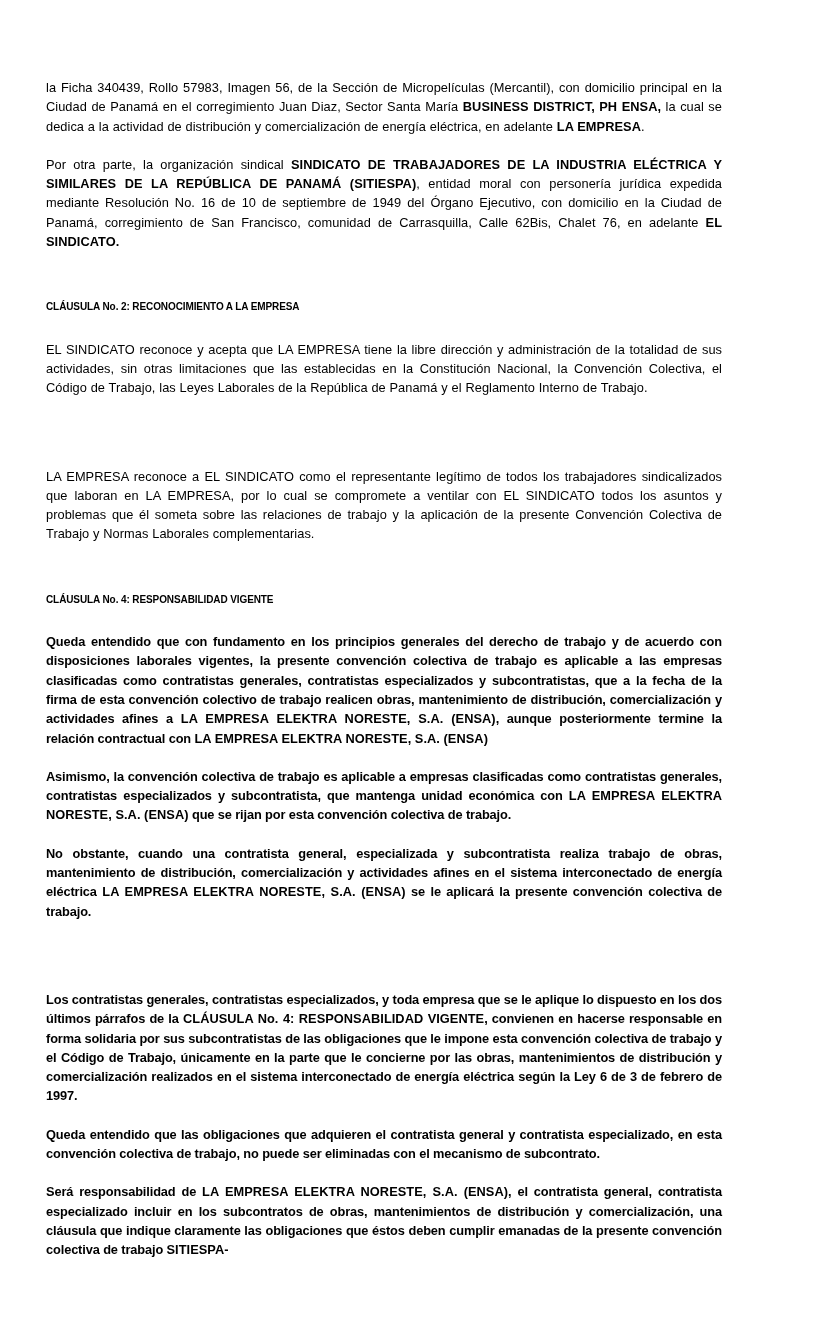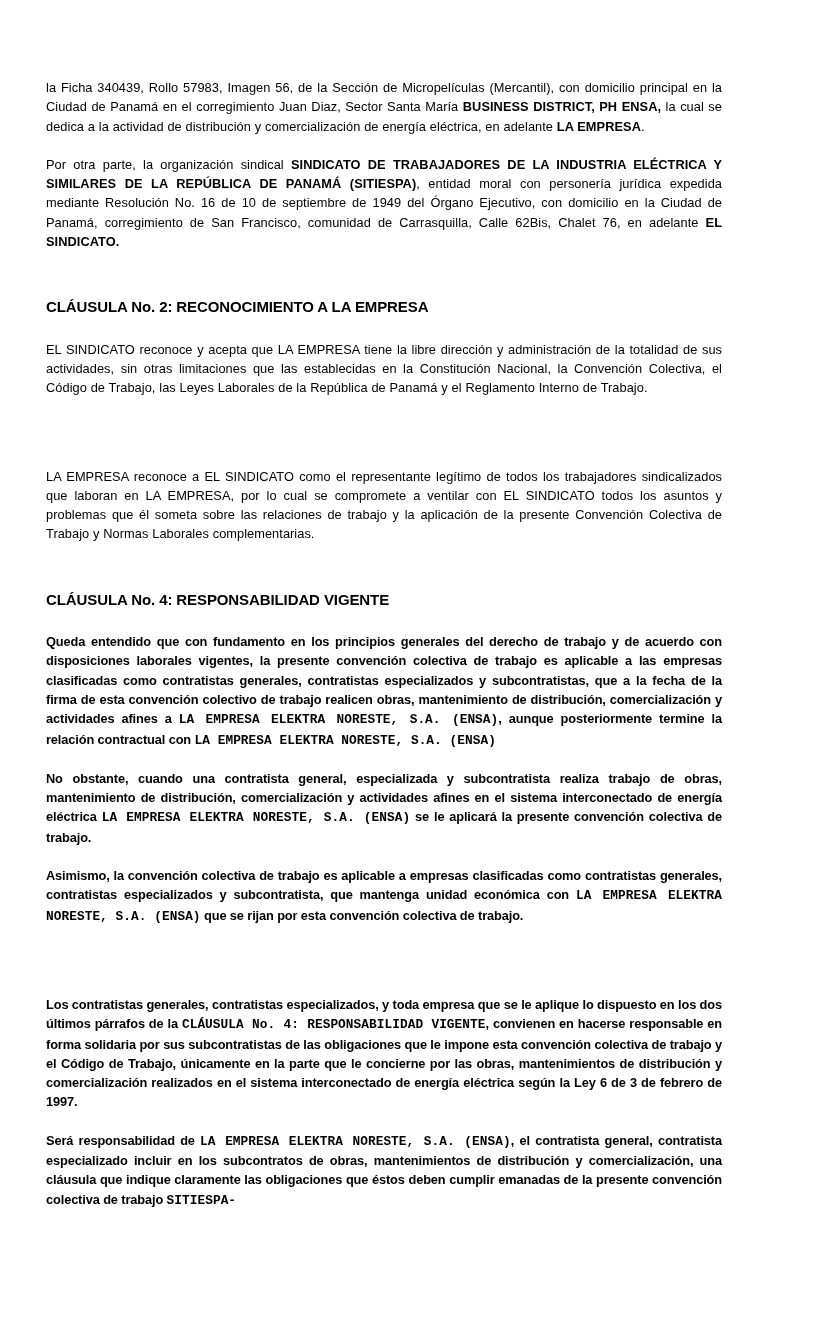--- a/index.html
+++ b/index.html
@@ -49,7 +49,7 @@
   
   h2.clause {
     margin: 0 0 0 0;
-    font-size: 15px;
+    font-size: 10px;
     line-height: 19.3px;
     font-weight: 700;
     letter-spacing: -0.1px;

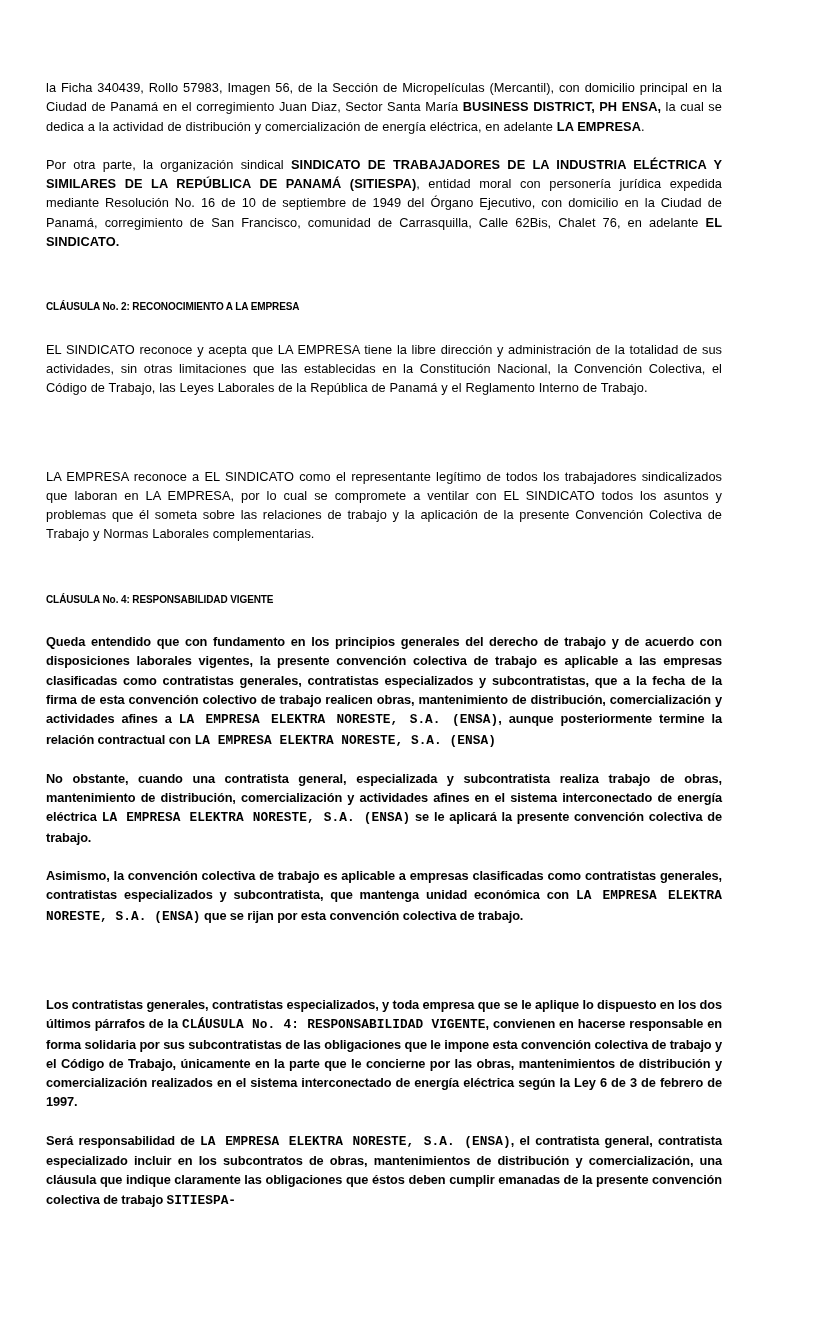--- a/index.html
+++ b/index.html
@@ -60,7 +60,7 @@
 
   b, strong { font-weight: 700; }
   
-  .bold b { letter-spacing: 0.05px; font-family: Liberation Mono, monospace; }
+  .bold b { letter-spacing: 0.05px; }
 </style>
 </head>
 <body>

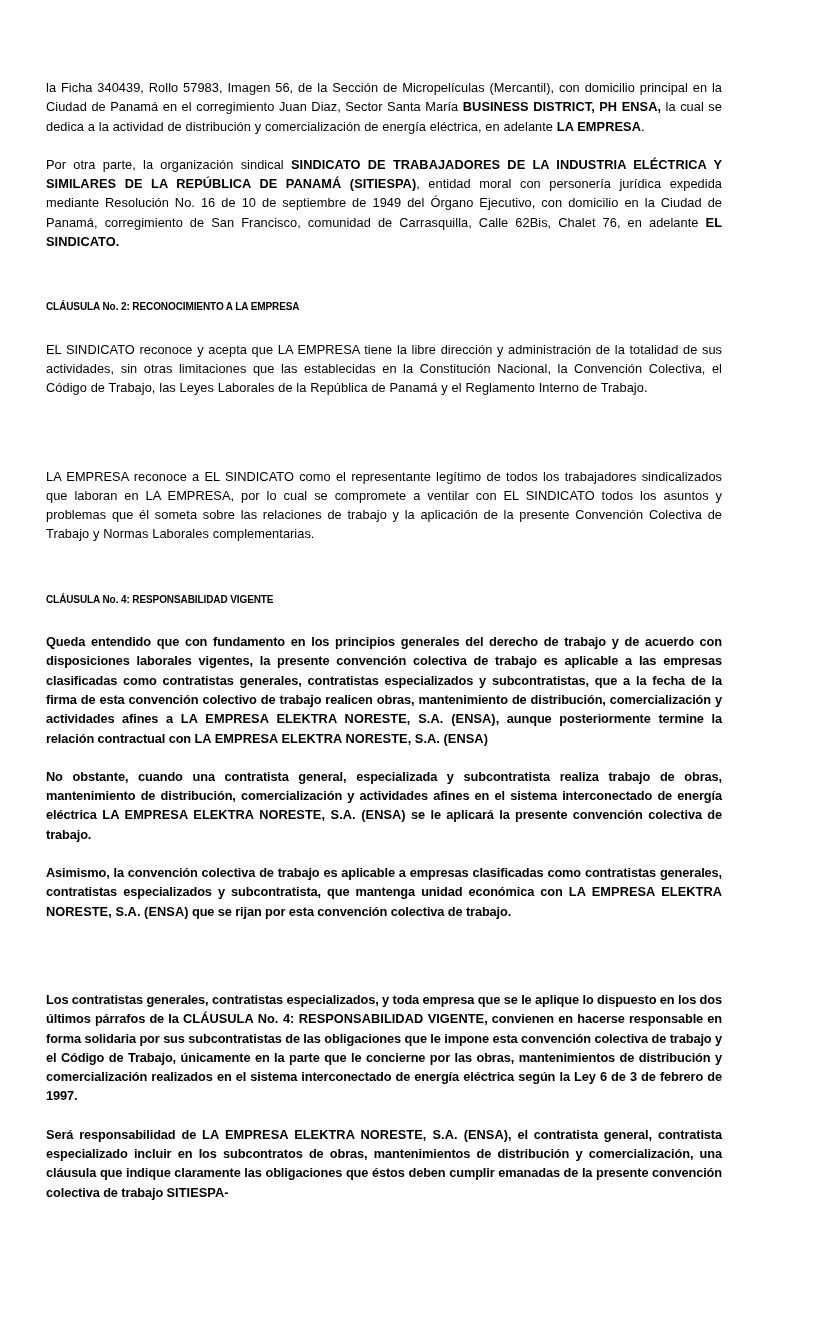--- a/index.html
+++ b/index.html
@@ -80,8 +80,8 @@
       <h2 class="clause">CLÁUSULA No. 4: RESPONSABILIDAD VIGENTE</h2>
       <div class="gap-after-heading"></div>
       <p class="para bold"><span>Queda entendido que con fundamento en los principios generales del derecho de trabajo y de acuerdo con disposiciones laborales vigentes, la presente convención colectiva de trabajo es aplicable a las empresas clasificadas como contratistas generales, contratistas especializados y subcontratistas, que a la fecha de la firma de esta convención colectivo de trabajo realicen obras, mantenimiento de distribución, comercialización y actividades afines a </span><b>LA EMPRESA ELEKTRA NORESTE, S.A. (ENSA)</b><span>, aunque posteriormente termine la relación contractual con </span><b>LA EMPRESA ELEKTRA NORESTE, S.A. (ENSA)</b></p>
+      <p class="para bold"><span>Asimismo, la convención colectiva de trabajo es aplicable a empresas clasificadas como contratistas generales, contratistas especializados y subcontratista, que mantenga unidad económica con </span><b>LA EMPRESA ELEKTRA NORESTE, S.A. (ENSA)</b><span> que se rijan por esta convención colectiva de trabajo.</span></p>
       <p class="para bold"><span>No obstante, cuando una contratista general, especializada y subcontratista realiza trabajo de obras, mantenimiento de distribución, comercialización y actividades afines en el sistema interconectado de energía eléctrica </span><b>LA EMPRESA ELEKTRA NORESTE, S.A. (ENSA)</b><span> se le aplicará la presente convención colectiva de trabajo.</span></p>
-      <p class="para bold"><span>Asimismo, la convención colectiva de trabajo es aplicable a empresas clasificadas como contratistas generales, contratistas especializados y subcontratista, que mantenga unidad económica con </span><b>LA EMPRESA ELEKTRA NORESTE, S.A. (ENSA)</b><span> que se rijan por esta convención colectiva de trabajo.</span></p>
       <div class="gap-block-lg"></div>
       <div class="gap-after-heading"></div>
       <p class="para bold"><span>Los contratistas generales, contratistas especializados, y toda empresa que se le aplique lo dispuesto en los dos últimos párrafos de la </span><b>CLÁUSULA No. 4: RESPONSABILIDAD VIGENTE</b><span>, convienen en hacerse responsable en forma solidaria por sus subcontratistas de las obligaciones que le impone esta convención colectiva de trabajo y el Código de Trabajo, únicamente en la parte que le concierne por las obras, mantenimientos de distribución y comercialización realizados en el sistema interconectado de energía eléctrica según la Ley 6 de 3 de febrero de 1997.</span></p>

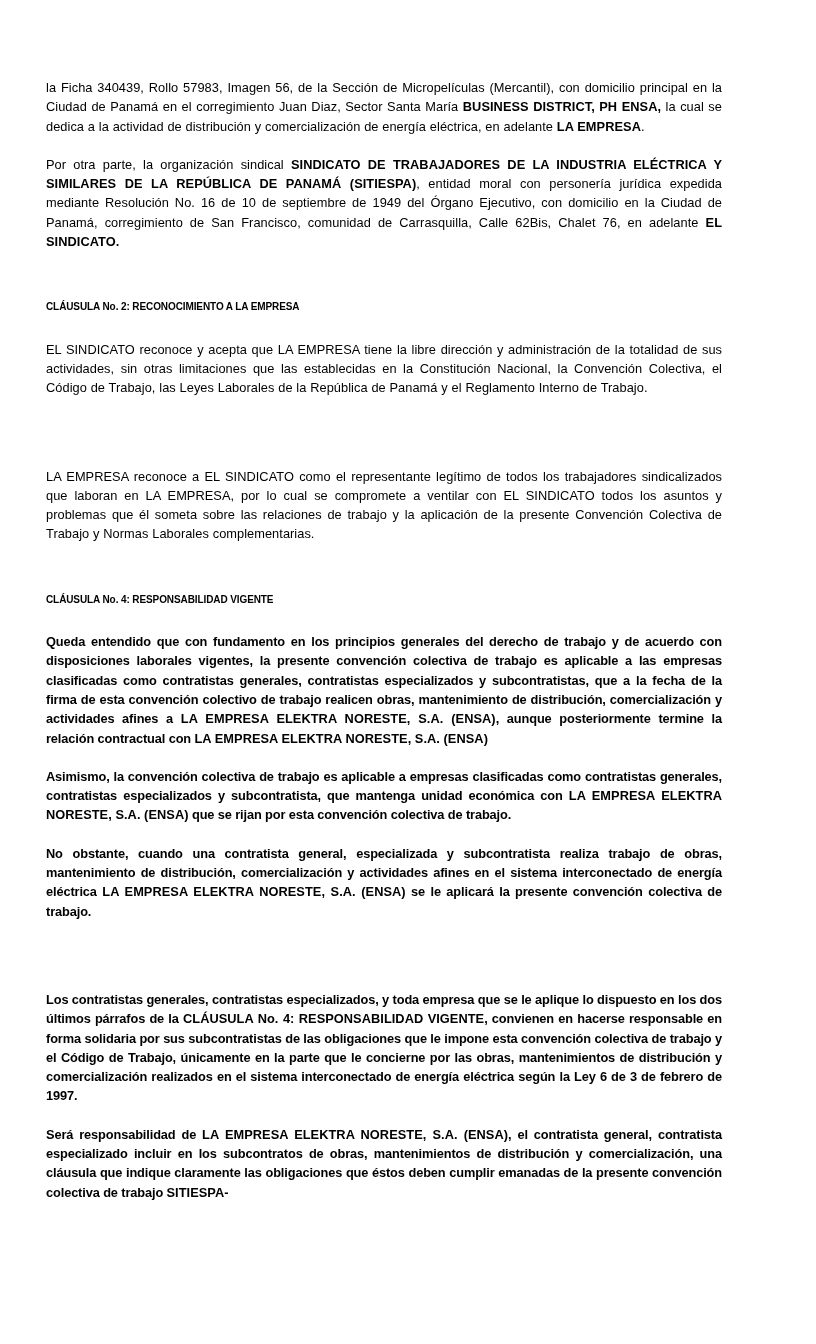--- a/index.html
+++ b/index.html
@@ -85,6 +85,7 @@
       <div class="gap-block-lg"></div>
       <div class="gap-after-heading"></div>
       <p class="para bold"><span>Los contratistas generales, contratistas especializados, y toda empresa que se le aplique lo dispuesto en los dos últimos párrafos de la </span><b>CLÁUSULA No. 4: RESPONSABILIDAD VIGENTE</b><span>, convienen en hacerse responsable en forma solidaria por sus subcontratistas de las obligaciones que le impone esta convención colectiva de trabajo y el Código de Trabajo, únicamente en la parte que le concierne por las obras, mantenimientos de distribución y comercialización realizados en el sistema interconectado de energía eléctrica según la Ley 6 de 3 de febrero de 1997.</span></p>
+      <p class="para bold"><span>Queda entendido que las obligaciones que adquieren el contratista general y contratista especializado, en esta convención colectiva de trabajo, no puede ser eliminadas con el mecanismo de subcontrato.</span></p>
       <p class="para bold"><span>Será responsabilidad de </span><b>LA EMPRESA ELEKTRA NORESTE, S.A. (ENSA)</b><span>, el contratista general, contratista especializado incluir en los subcontratos de obras, mantenimientos de distribución y comercialización, una cláusula que indique claramente las obligaciones que éstos deben cumplir emanadas de la presente convención colectiva de trabajo </span><b>SITIESPA-</b></p>
     </div>
 </div>

